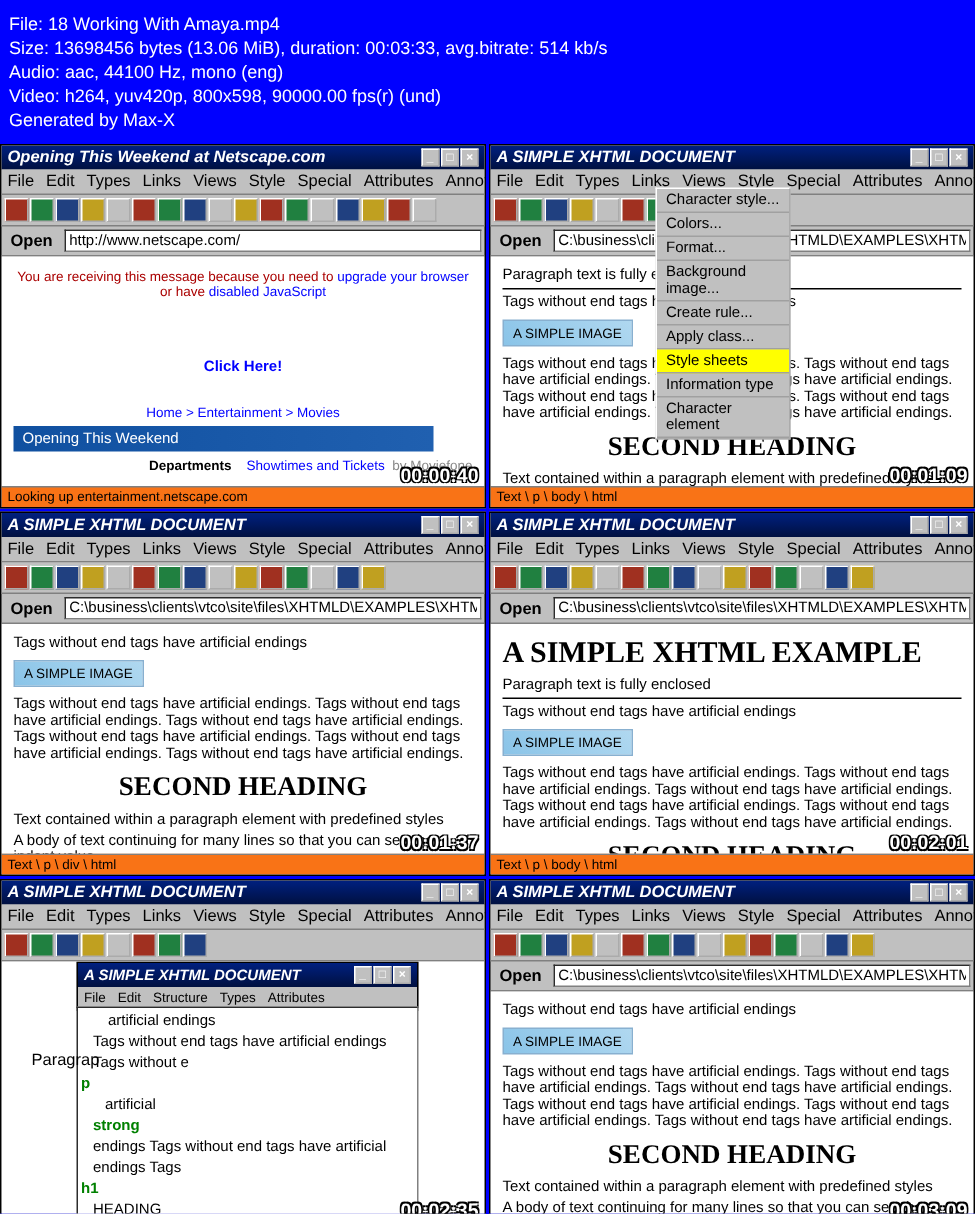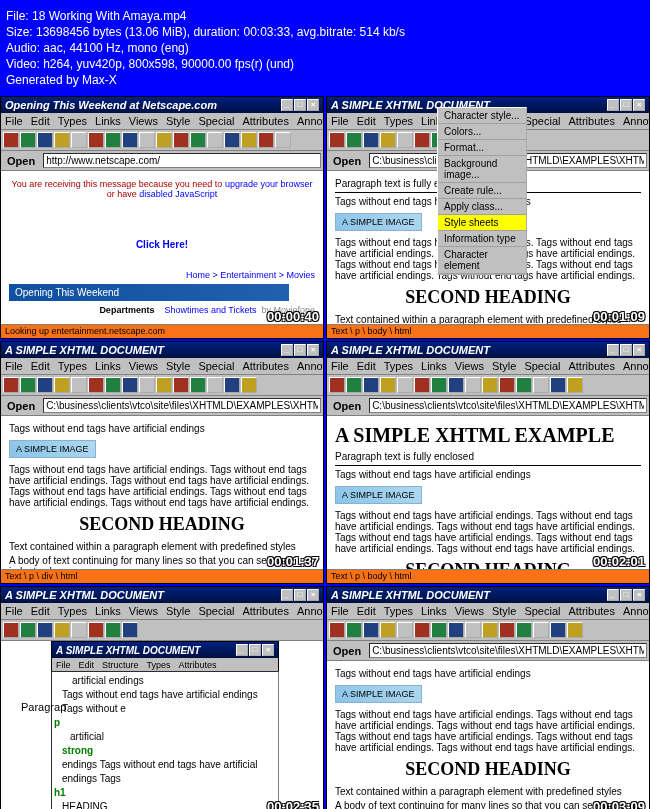--- a/index.html
+++ b/index.html
@@ -27,7 +27,7 @@
 .simple-img{display:inline-block;background:linear-gradient(45deg,#8ac4e8,#b0d8f0);padding:3px 6px;font-size:9px;color:#000;border:1px solid #88b0d0;margin:3px 0}
 .statusbar{background:#f97316;border-top:1px solid #808080;font-size:9px;padding:1px 4px;height:14px;display:flex;justify-content:space-between}
 .timestamp{position:absolute;bottom:14px;right:4px;color:#fff;font-weight:bold;font-size:13px;text-shadow:1px 1px 0 #000,-1px -1px 0 #000,1px -1px 0 #000,-1px 1px 0 #000;z-index:10}
-.dropdown{position:absolute;top:10px;left:110px;background:#c0c0c0;border:1px outset #fff;font-size:10px;z-index:5;width:90px}
+.dropdown{position:absolute;top:28px;left:110px;background:#c0c0c0;border:1px outset #fff;font-size:10px;z-index:5;width:90px}
 .dd-item{padding:2px 6px;border-bottom:1px solid #a0a0a0}
 .dd-item.hl{background:#ffff00}
 .treeview{background:#fff;border:1px inset #808080;font-size:10px;padding:2px;line-height:14px;position:absolute;left:50px;top:10px;width:228px;height:215px;overflow:hidden}

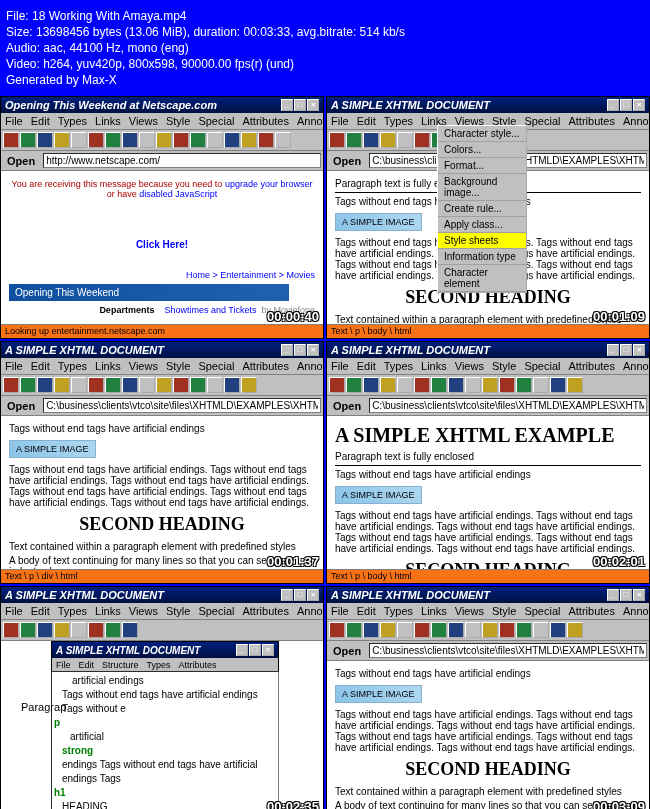--- a/index.html
+++ b/index.html
@@ -98,7 +98,7 @@
       <br><br><br><br>
       <div class="clickhere">Click Here!</div>
       <br><br>
-      <div style="text-align:right;font-size:9px"><span class="small-link">Home &gt; Entertainment &gt; Movies</span></div>
+      <div style="text-align:center;font-size:9px"><span class="small-link">Home &gt; Entertainment &gt; Movies</span></div>
       <div class="banner">Opening This Weekend</div>
       <div style="text-align:right;font-size:9px"><b>Departments</b>&nbsp;&nbsp;&nbsp;&nbsp;<span class="small-link">Showtimes and Tickets</span>&nbsp;&nbsp;<span style="color:#888">by Moviefone</span></div>
     </div>

